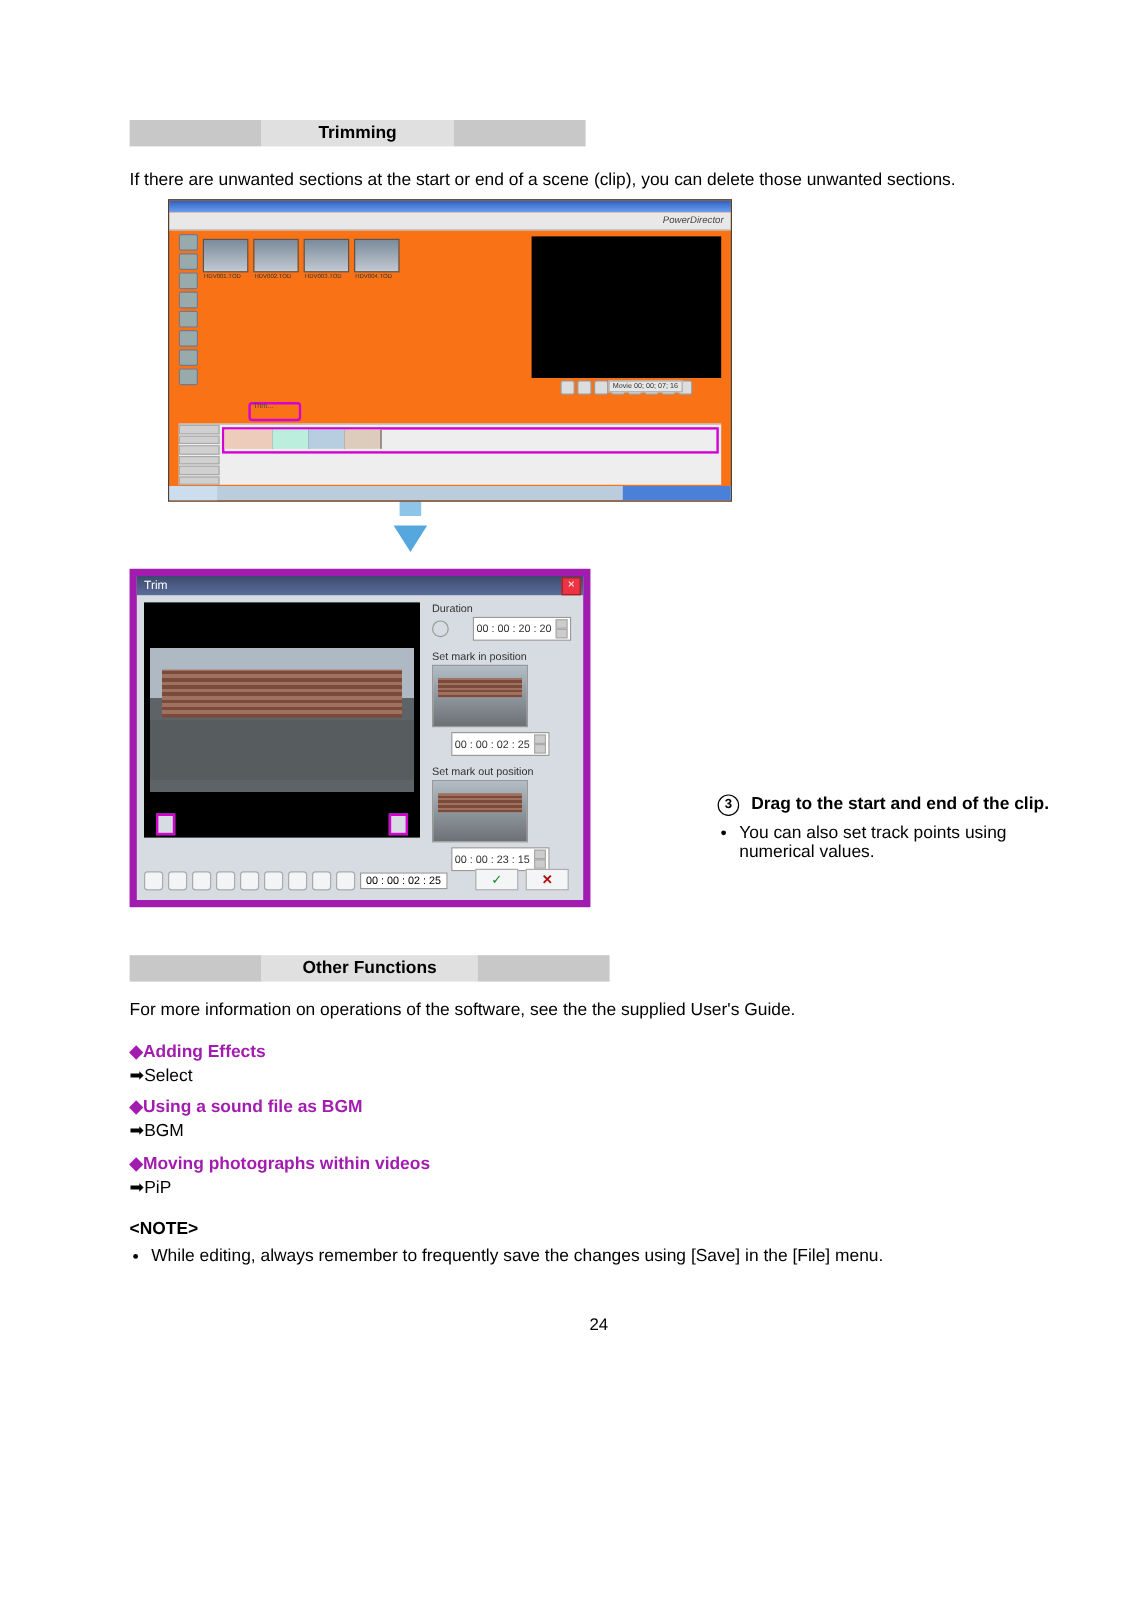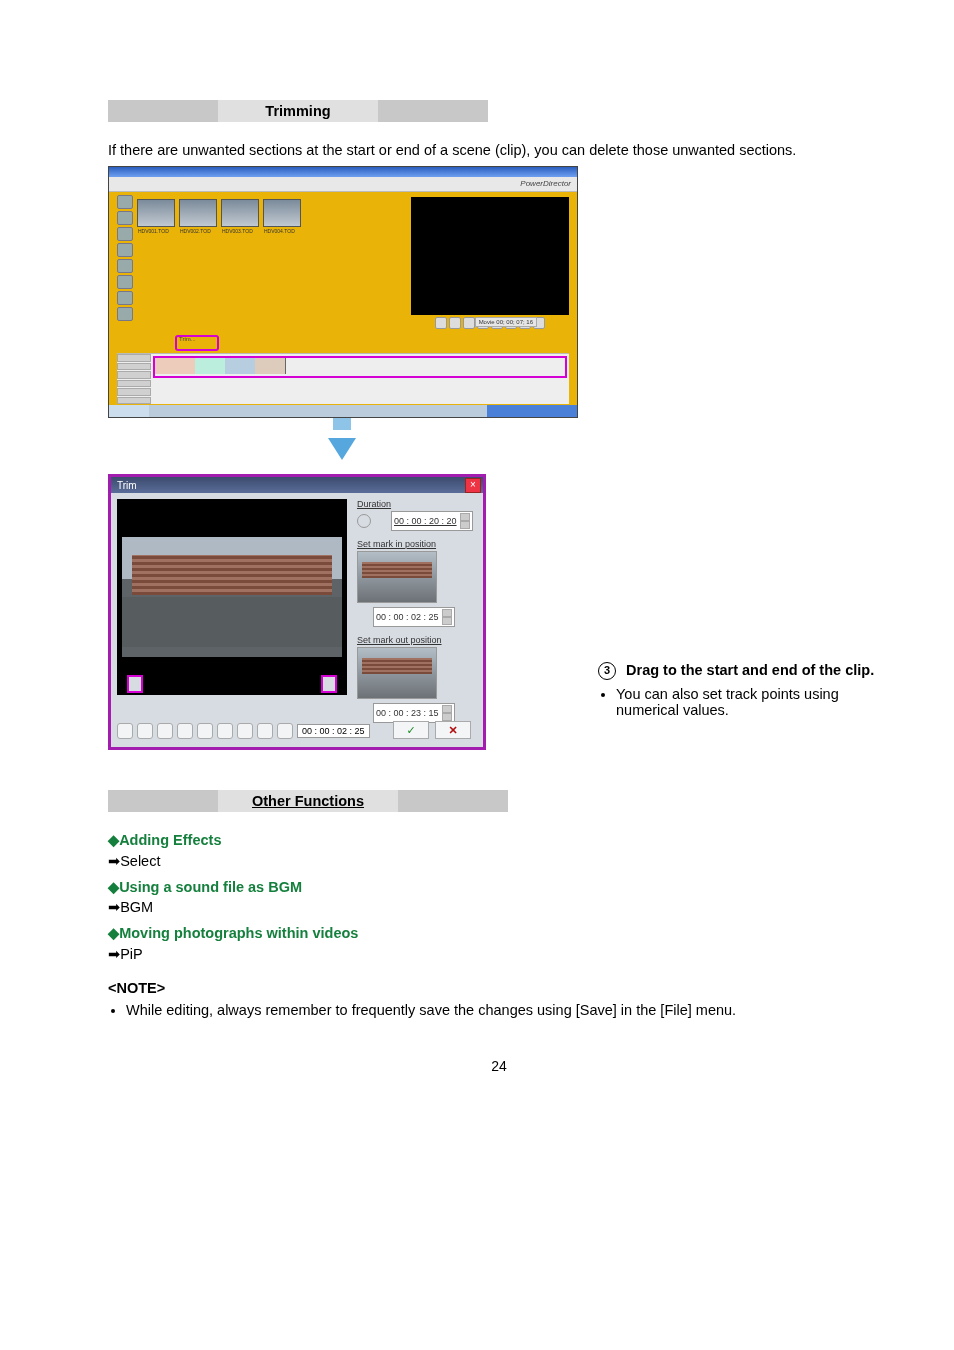--- a/index.html
+++ b/index.html
@@ -35,9 +35,10 @@
     width: 468px;
     height: 250px;
     border: 1px solid #444;
-    background: #eab308;
+    background: #f97316;
     position: relative;
     overflow: hidden;
+    margin-left: 32px;
   }
   .shot-editor .titlebar {
     height: 10px; background: linear-gradient(#2a5fbf,#6ea0f0);

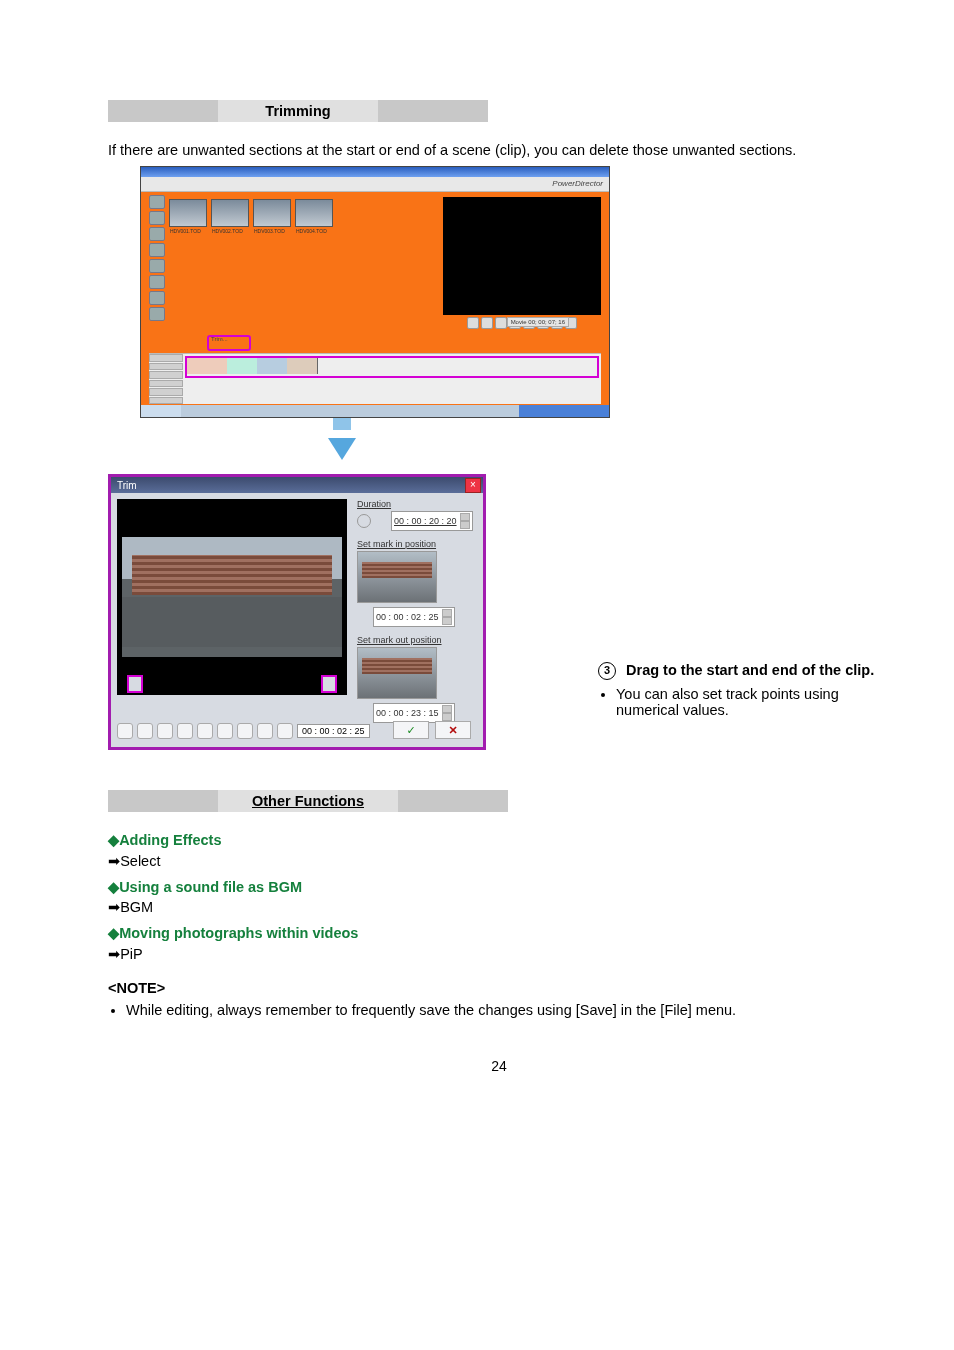--- a/index.html
+++ b/index.html
@@ -131,7 +131,7 @@
     width: 372px;
     height: 270px;
     background: #d7dbe2;
-    border: 3px solid #a21caf;
+    border: 6px solid #a21caf;
     position: relative;
     margin-top: 6px;
   }

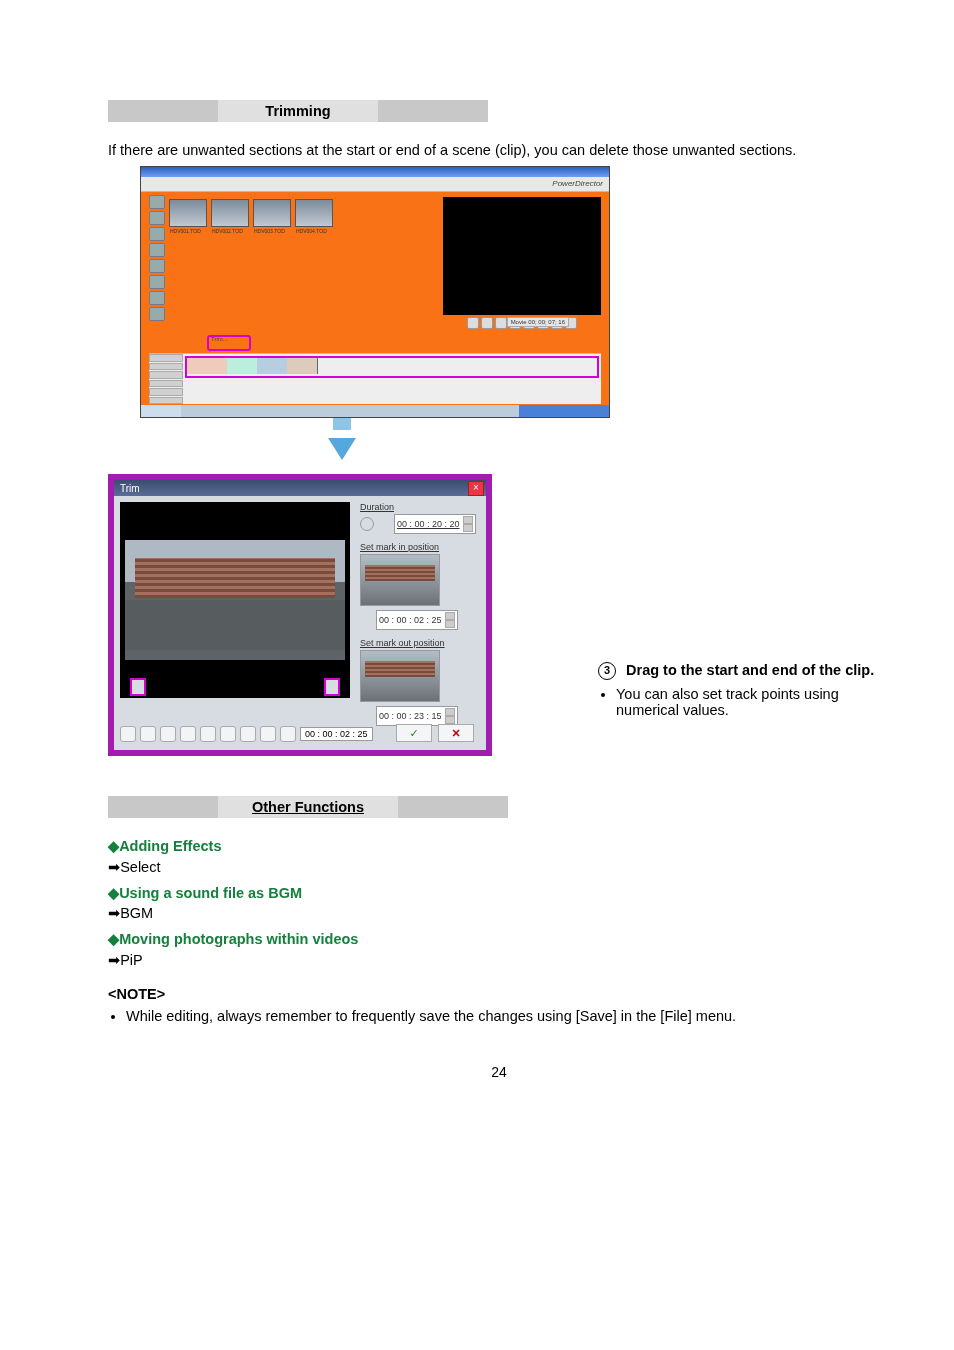--- a/index.html
+++ b/index.html
@@ -180,7 +180,7 @@
     position: absolute; right: 6px; top: 22px; width: 120px;
     font-size: 9px; color: #333;
   }
-  .trim-dialog .sidecol .grp { margin-bottom: 8px; text-decoration: underline; }
+  .trim-dialog .sidecol .grp { margin-bottom: 8px; }
   .trim-dialog .sidecol .dur-row {
     display: flex; align-items: center; gap: 4px; margin-top: 2px;
   }

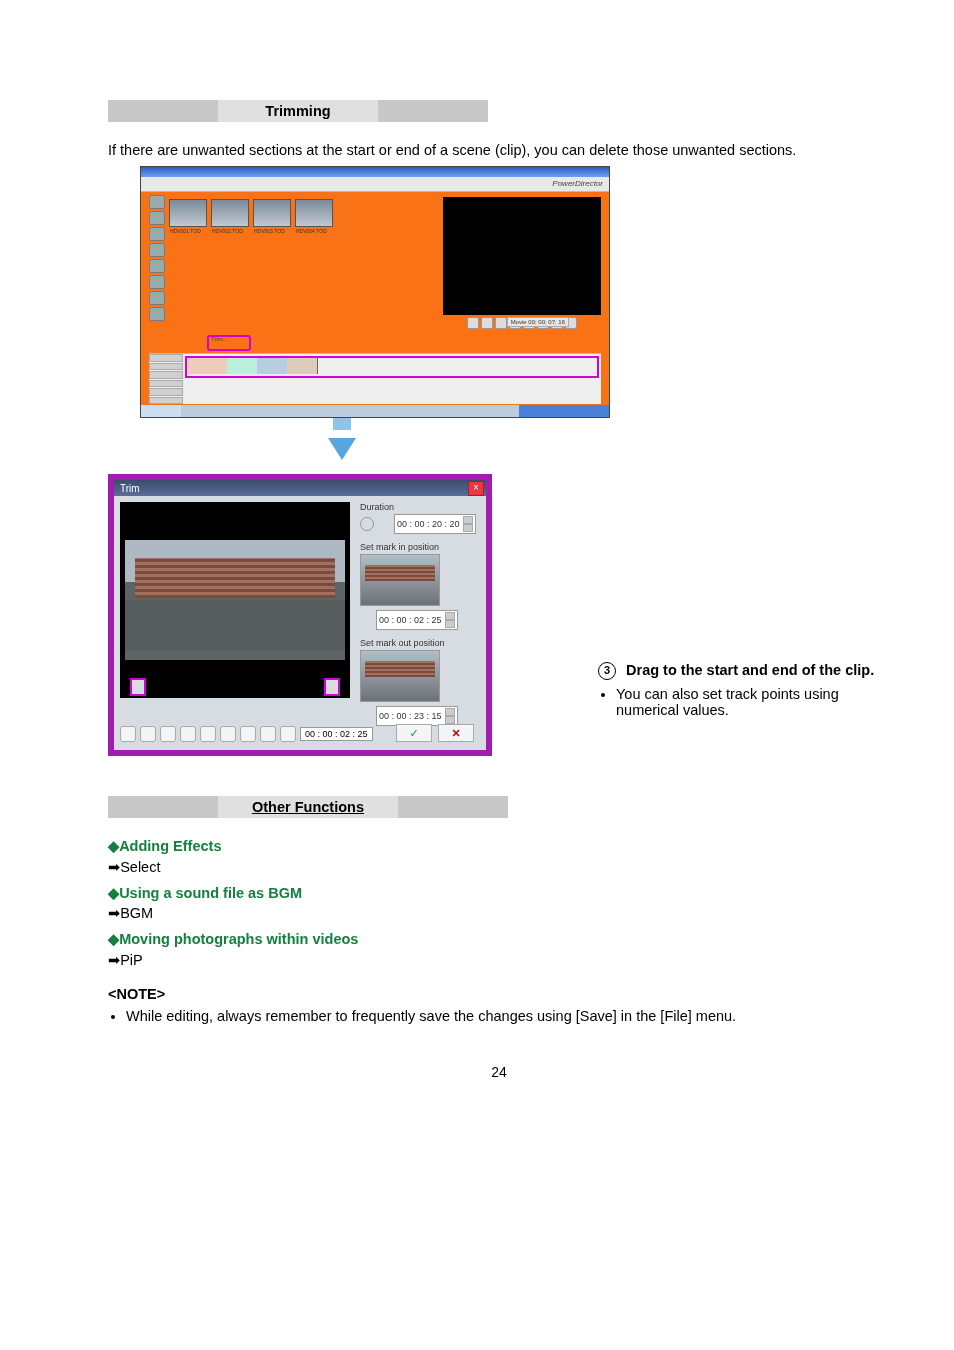--- a/index.html
+++ b/index.html
@@ -417,7 +417,7 @@
 
   <div class="hdr-band">
     <div class="seg-a"></div>
-    <div class="seg-b" style="flex-basis:180px;text-decoration:underline;">Other Functions</div>
+    <div class="seg-b" style="flex-basis:180px;">Other Functions</div>
     <div class="seg-c"></div>
   </div>
 

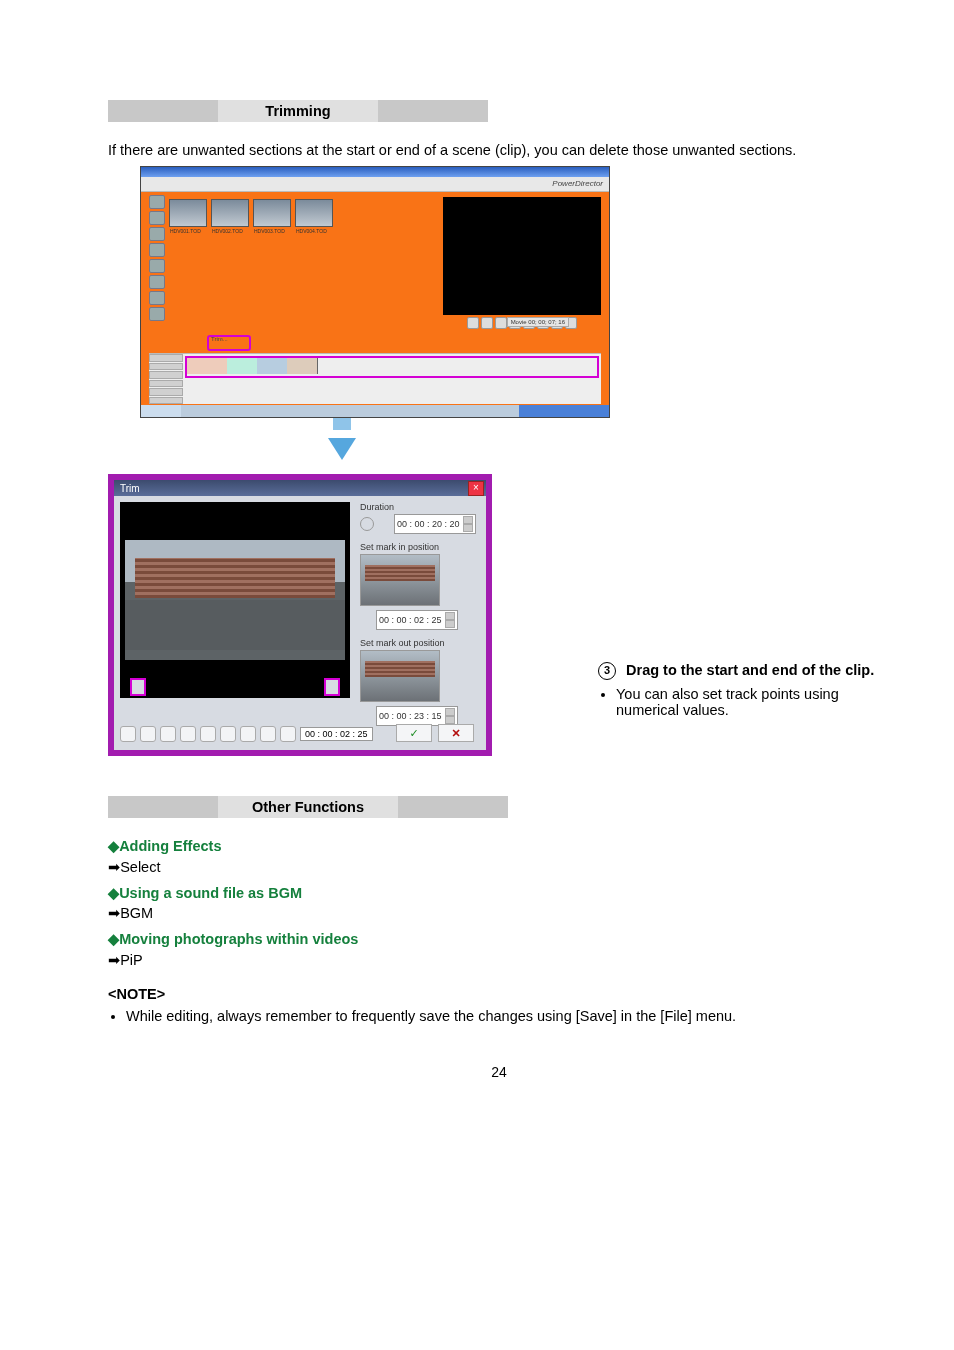--- a/index.html
+++ b/index.html
@@ -421,6 +421,7 @@
     <div class="seg-c"></div>
   </div>
 
+  <p style="margin-top:-4px;">For more information on operations of the software, see the the supplied User's Guide.</p>
 
   <p style="margin-top:14px;">
     <span class="link">◆Adding Effects</span><br>

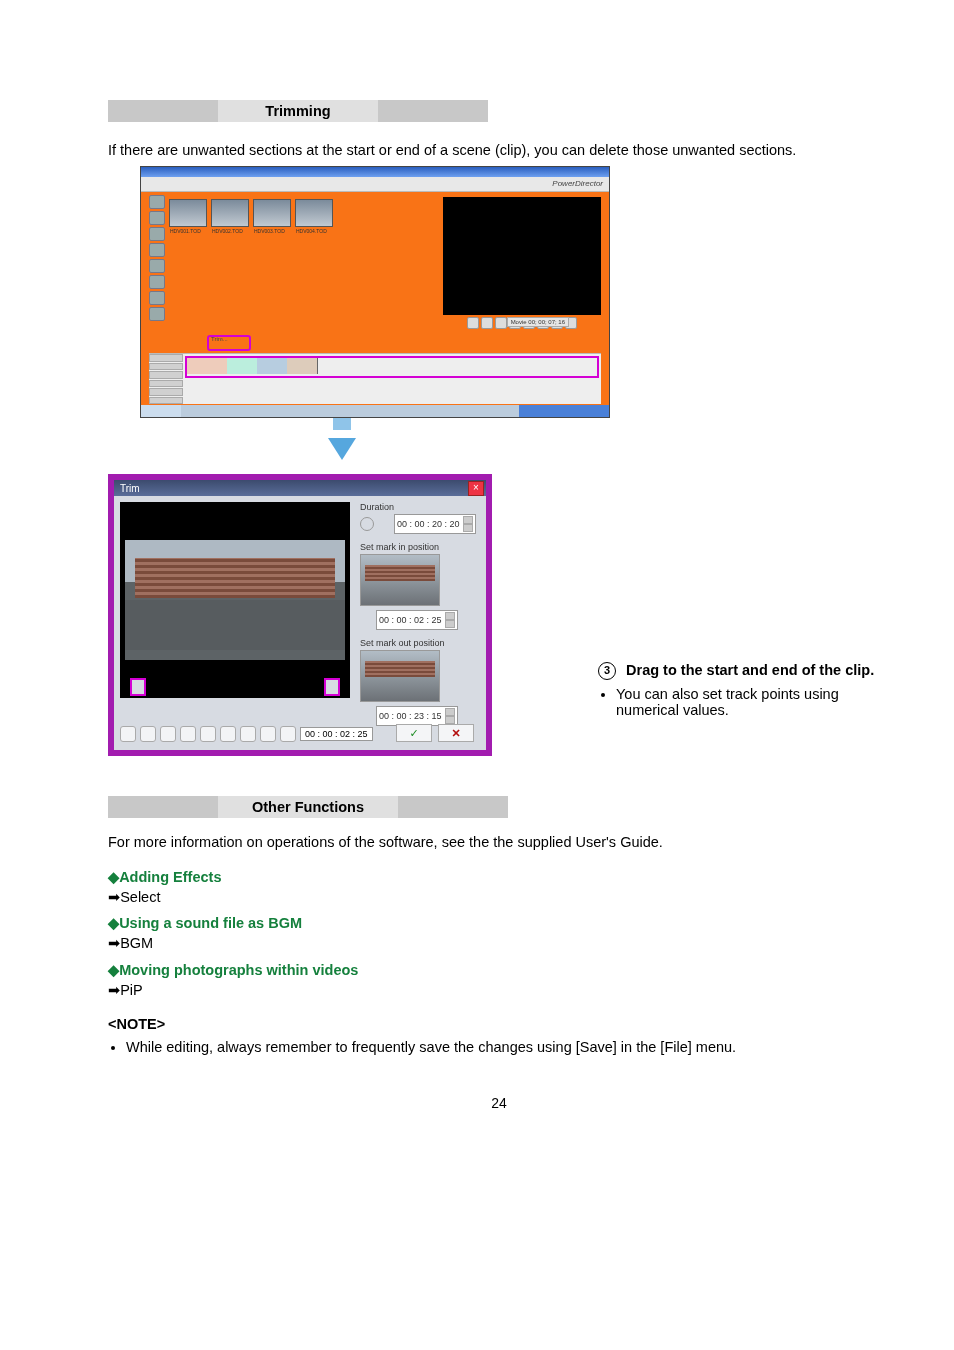--- a/index.html
+++ b/index.html
@@ -232,7 +232,7 @@
   .step-note { list-style: disc; margin: 4px 0 0 18px; padding: 0; }
   .step-note li { margin-bottom: 3px; }
 
-  .link { color: #15803d; font-weight: bold; }
+  .link { color: #a21caf; font-weight: bold; }
   .arrowchar { font-family: "Segoe UI Symbol", Arial; }
   .pagenum { text-align: center; margin-top: 40px; font-size: 14px; }
 </style>

